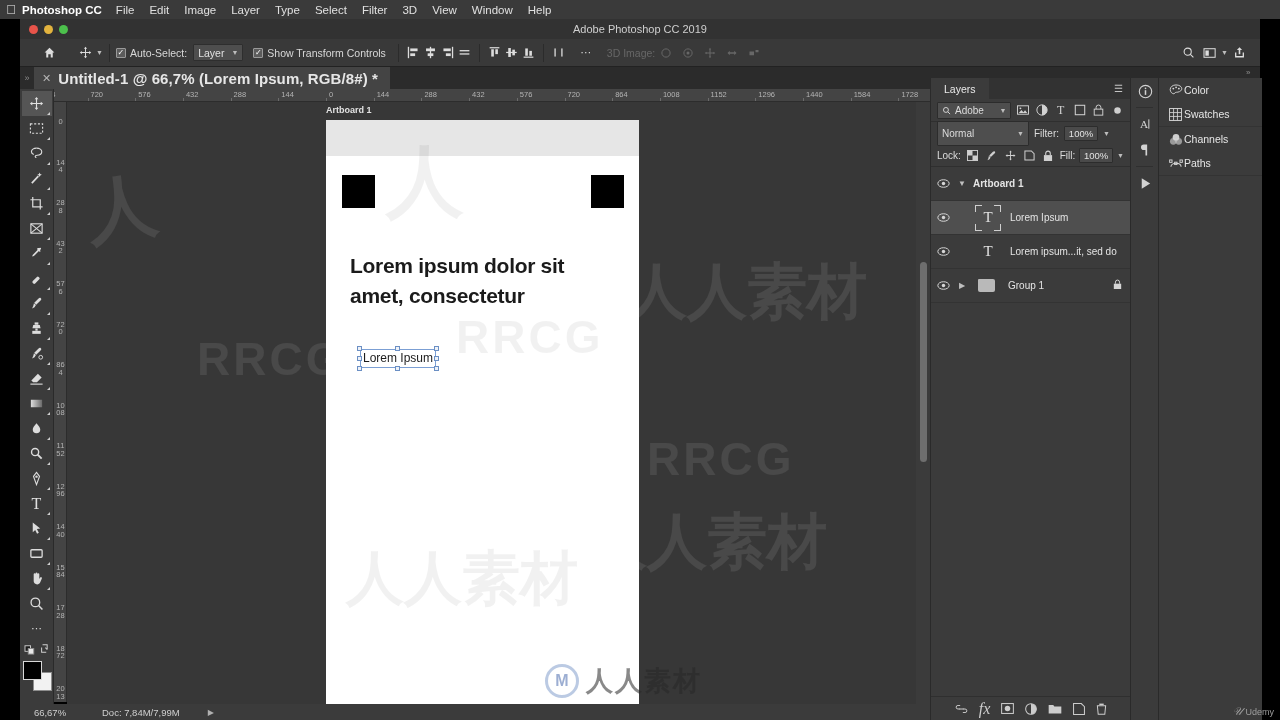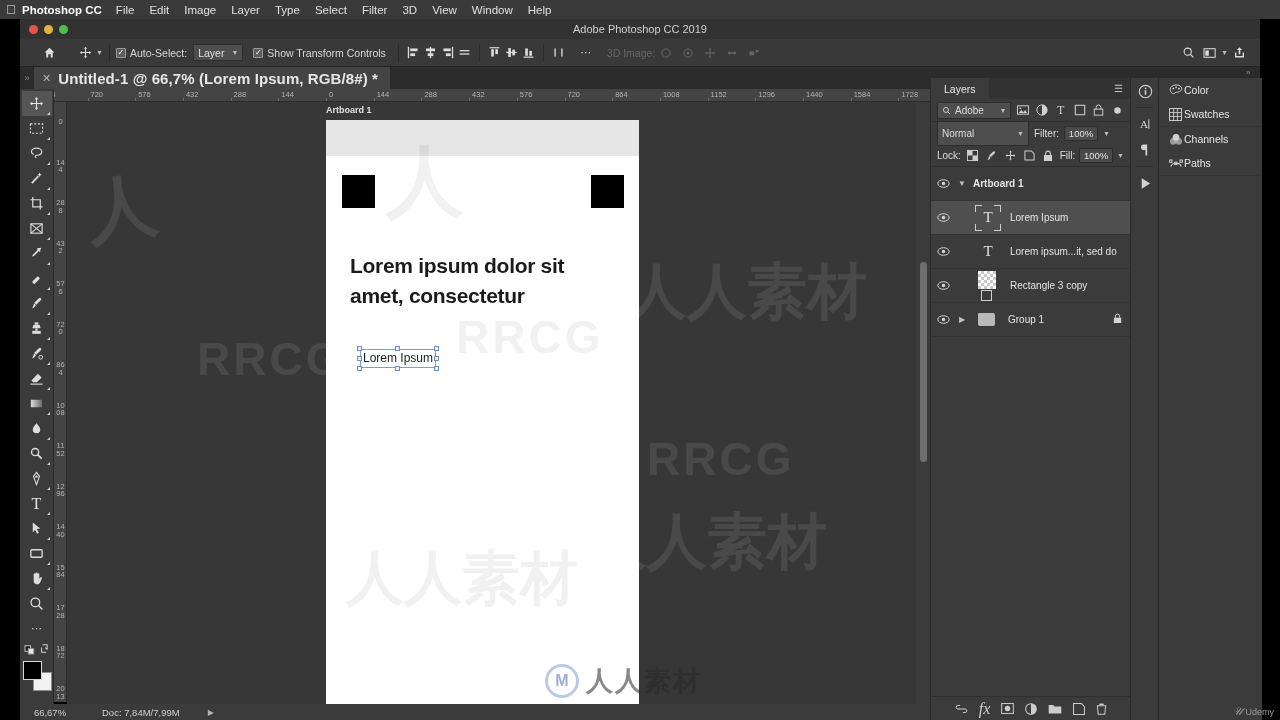--- a/index.html
+++ b/index.html
@@ -734,22 +734,6 @@
       <span class="nm">Lorem ipsum...it, sed do</span>
     </div>
 
-    <div class="lrow">
-      <span class="eye">
-        <svg width="13" height="9" viewBox="0 0 14 10">
-            <ellipse cx="7" cy="5" rx="6.3" ry="4.2" fill="none" stroke="#d7d7d7" stroke-width="1.1"></ellipse>
-            <circle cx="7" cy="5" r="1.9" fill="#d7d7d7"></circle>
-          </svg>
-      </span>
-      <span style="width:16px"></span>
-      <span class="thumb">
-        <span class="rthumb">
-            <span class="sq"></span>
-            <span class="vm"></span>
-          </span>
-      </span>
-      <span class="nm">Rectangle 3 copy</span>
-    </div>
 
 
     <div class="lrow">

